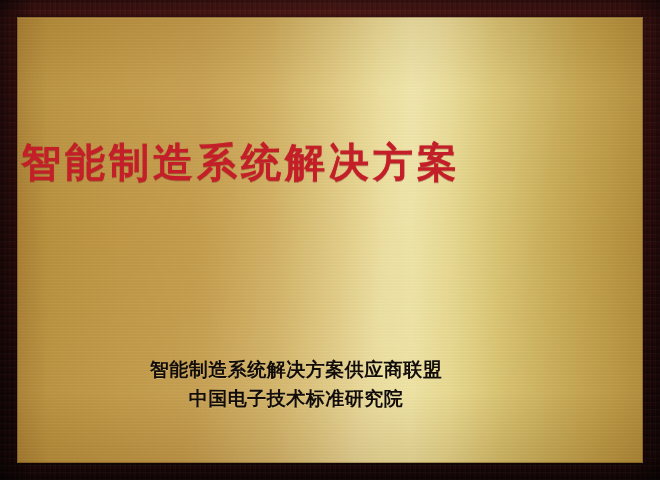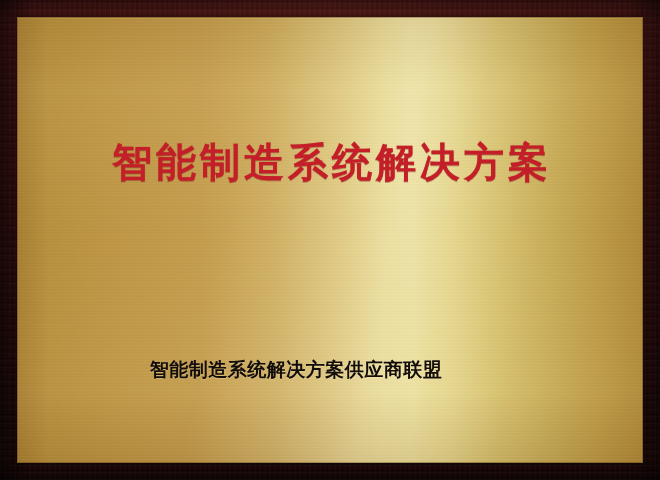--- a/index.html
+++ b/index.html
@@ -133,7 +133,6 @@
     left: 0;
     right: 0;
     top: 112px;
-    text-align: center;
   }
 
   .title-line {

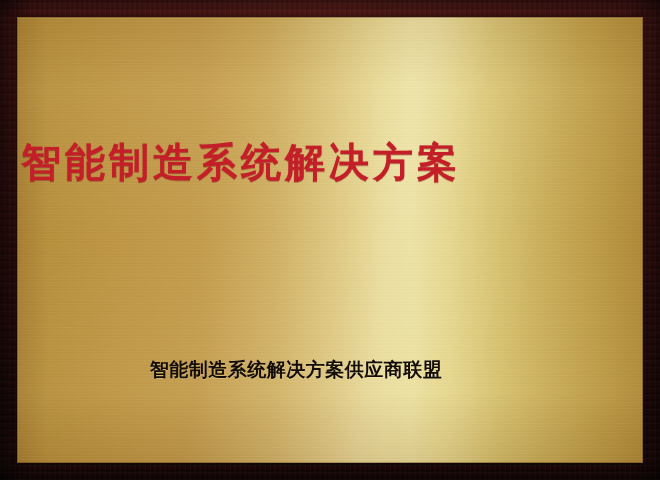--- a/index.html
+++ b/index.html
@@ -188,6 +188,7 @@
 
       <div class="signature-block">
         <div class="signature-line">智能制造系统解决方案供应商联盟</div>
+        <div class="signature-line">中国电子技术标准研究院</div>
       </div>
 
     </div>

